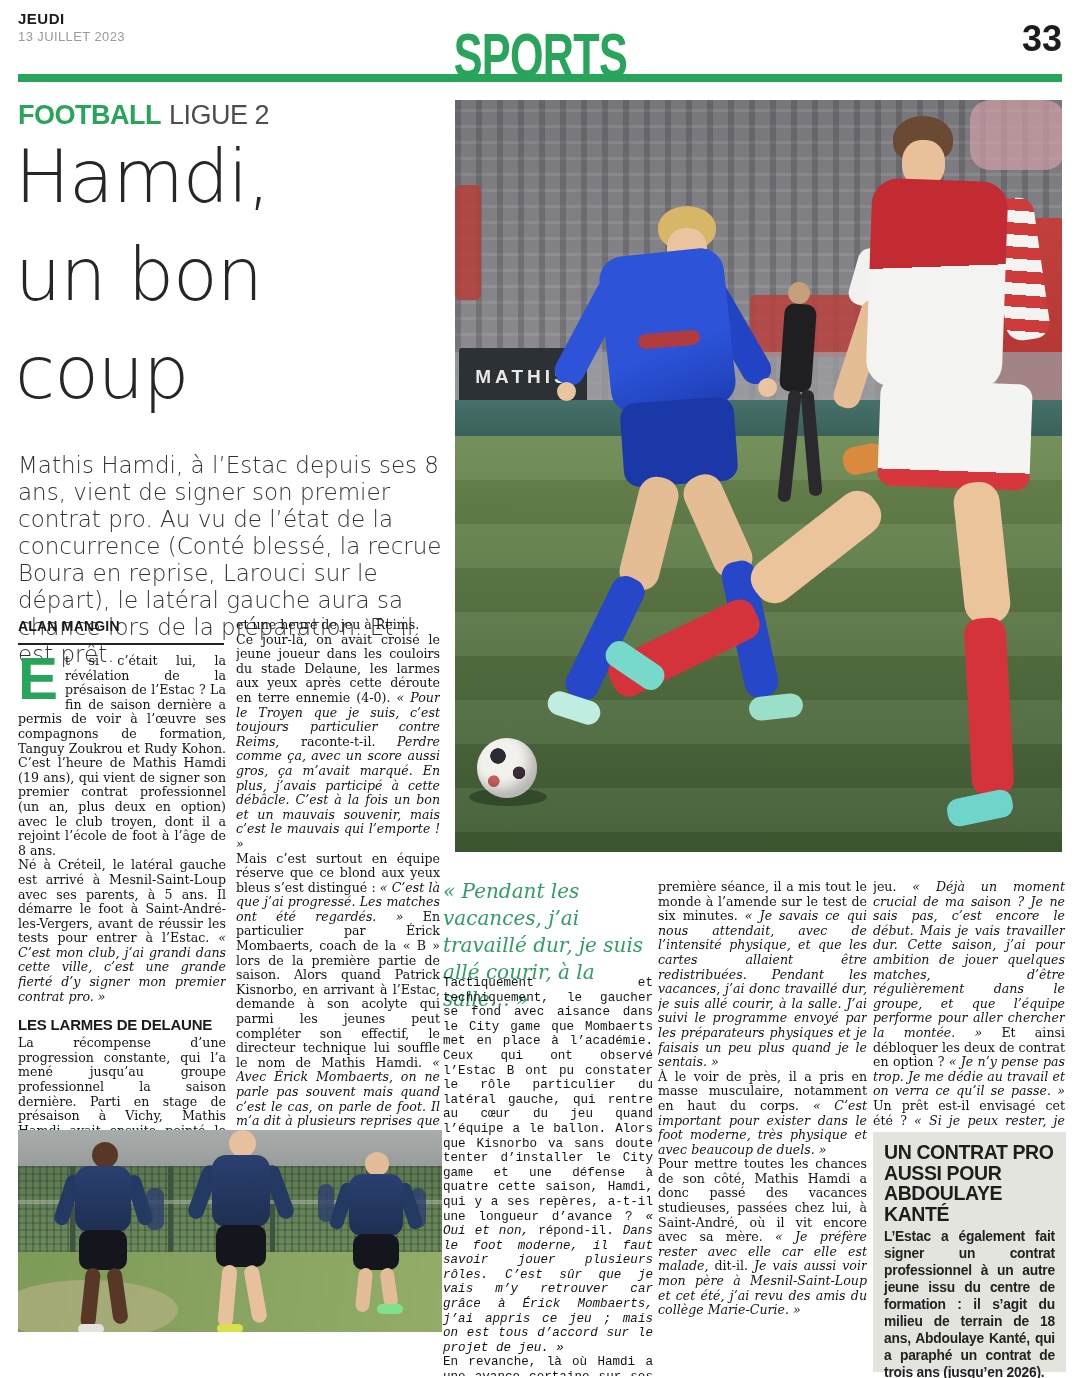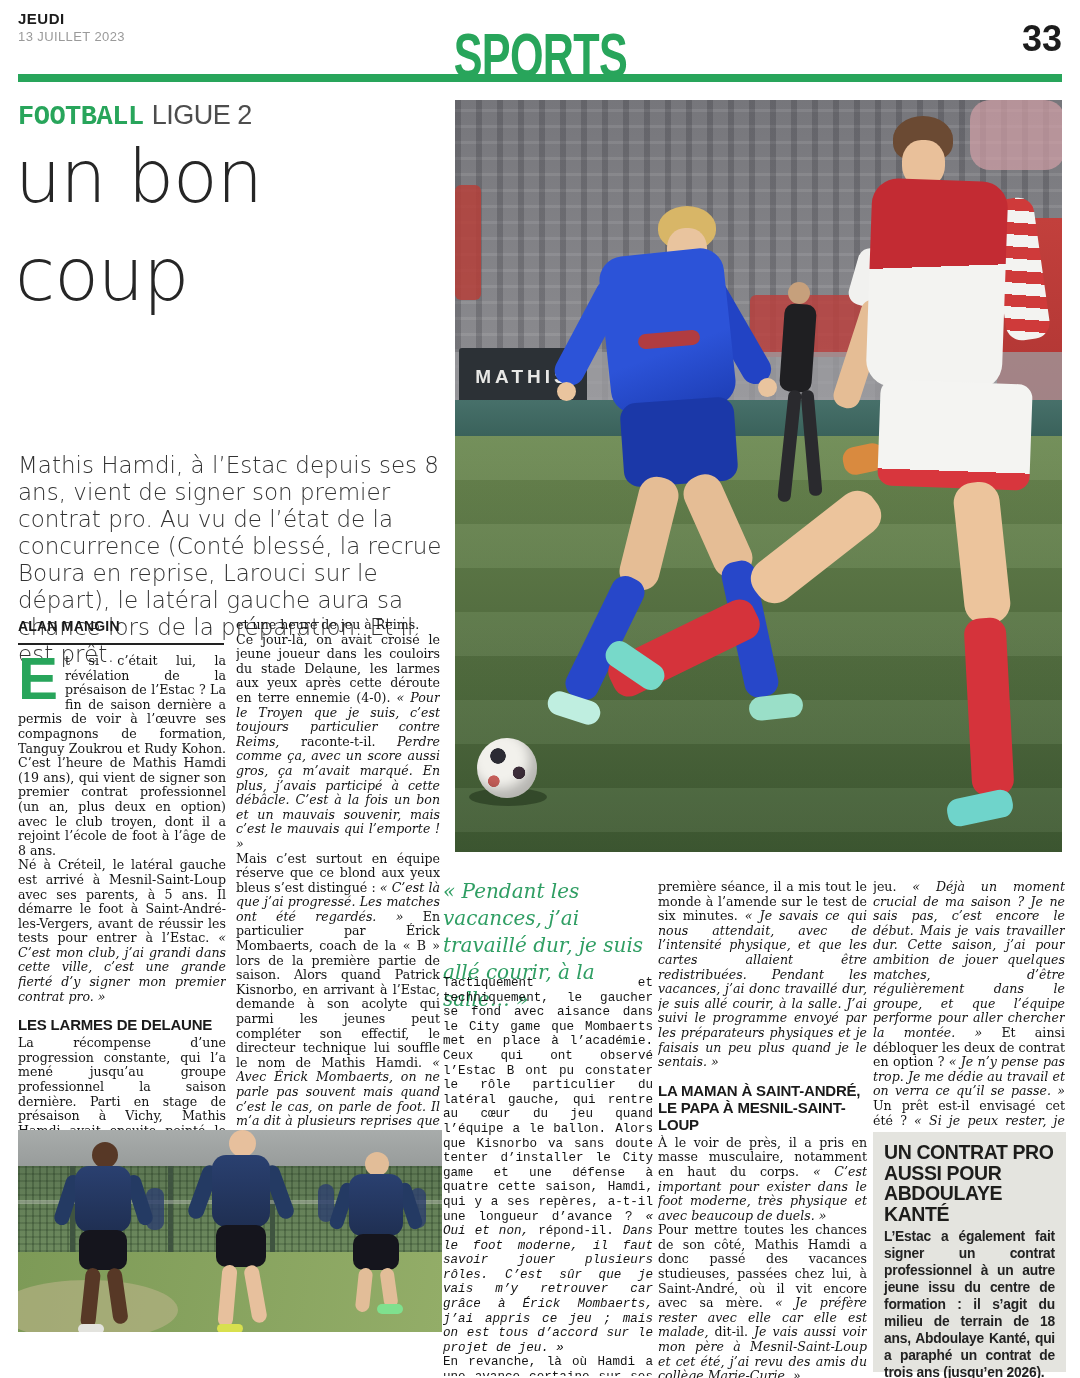--- a/index.html
+++ b/index.html
@@ -19,7 +19,7 @@
 
   
   .kicker{left:18px;top:100px;font-size:27px;letter-spacing:-.5px;}
-  .kicker .k1{color:var(--accent);font-weight:700;font-family:Liberation Mono, monospace;}
+  .kicker .k1{color:var(--accent);font-weight:700;}
   .kicker .k2{color:#4d4d4d;font-weight:400;margin-left:8px;}
   .headline{left:15px;top:128px;width:430px;margin:0;font-family:"DejaVu Sans","Liberation Sans",sans-serif;font-weight:200;font-size:73px;line-height:98px;color:#262626;letter-spacing:-1px;}
   .lede{left:18px;top:452px;width:428px;margin:0;font-family:"DejaVu Sans","Liberation Sans",sans-serif;font-weight:200;font-size:23px;line-height:27px;color:#333;}

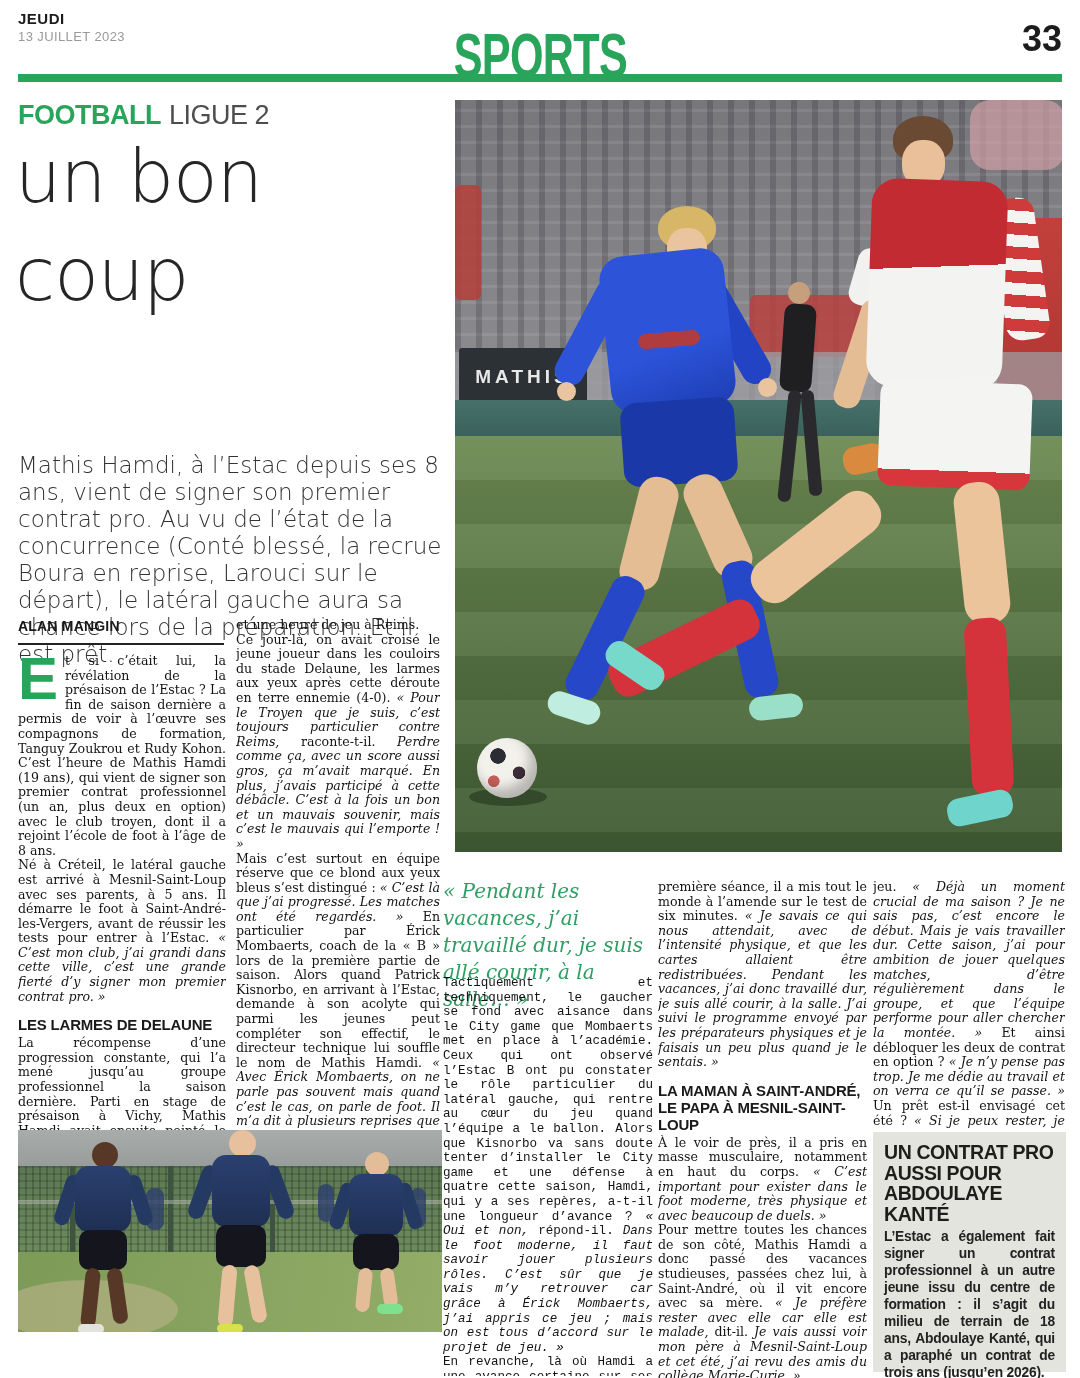--- a/index.html
+++ b/index.html
@@ -73,6 +73,7 @@
     <span class="k1">FOOTBALL</span><span class="k2">LIGUE 2</span>
   </div>
   <h1 class="abs headline">
+    <span style="display:block">Hamdi,</span>
     <span style="display:block">un bon coup</span>
   </h1>
   <p class="abs lede">Mathis Hamdi, à l’Estac depuis ses 8 ans, vient de signer son premier contrat pro. Au vu de l’état de la concurrence (Conté blessé, la recrue Boura en reprise, Larouci sur le départ), le latéral gauche aura sa chance lors de la préparation. Et il est prêt.</p>

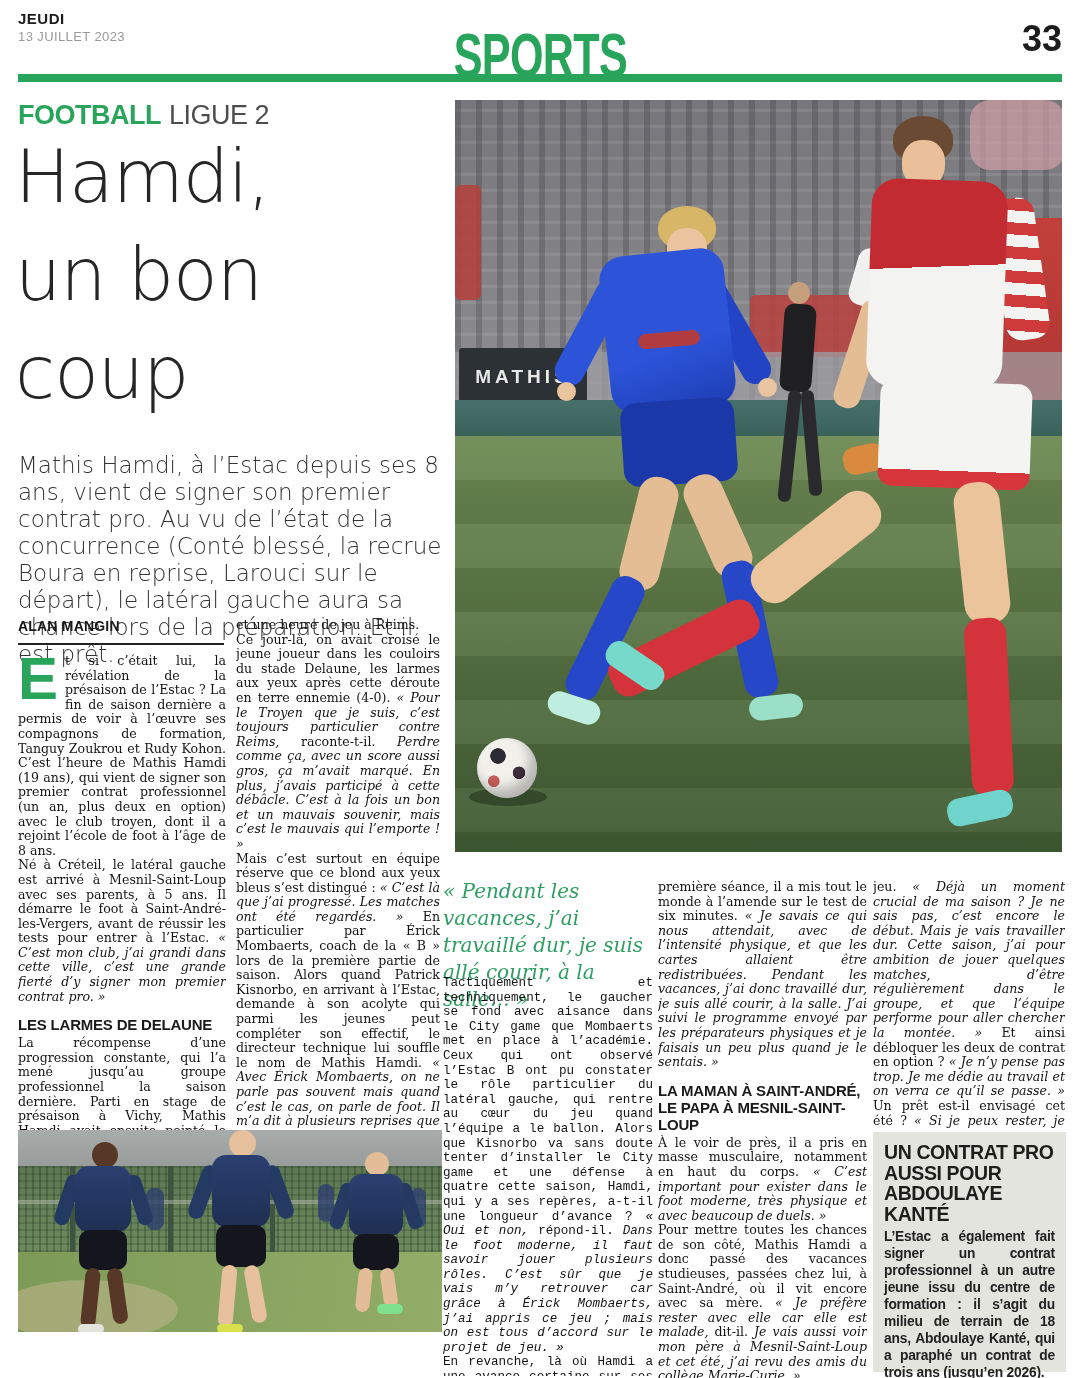--- a/index.html
+++ b/index.html
@@ -160,10 +160,6 @@
   </div>
   <div class="abs bodycol" id="c4">
     <p><span>première séance, il a mis tout le monde à l’amende sur le test de six minutes. </span><span class="it">« Je savais ce qui nous attendait, avec de l’intensité physique, et que les cartes allaient être redistribuées. Pendant les vacances, j’ai donc travaillé dur, je suis allé courir, à la salle. J’ai suivi le programme envoyé par les préparateurs physiques et je faisais un peu plus quand je le sentais. »</span></p>
-    <h3 class="subhead">
-      <span style="display:block">LA MAMAN À SAINT-ANDRÉ,</span>
-      <span style="display:block">LE PAPA À MESNIL-SAINT-LOUP</span>
-    </h3>
     <p><span>À le voir de près, il a pris en masse musculaire, notamment en haut du corps. </span><span class="it">« C’est important pour exister dans le foot moderne, très physique et avec beaucoup de duels. »</span></p>
     <p><span>Pour mettre toutes les chances de son côté, Mathis Hamdi a donc passé des vacances studieuses, passées chez lui, à Saint-André, où il vit encore avec sa mère. </span><span class="it">« Je préfère rester avec elle car elle est malade,</span><span> dit-il. </span><span class="it">Je vais aussi voir mon père à Mesnil-Saint-Loup et cet été, j’ai revu des amis du collège Marie-Curie. »</span></p>
 

